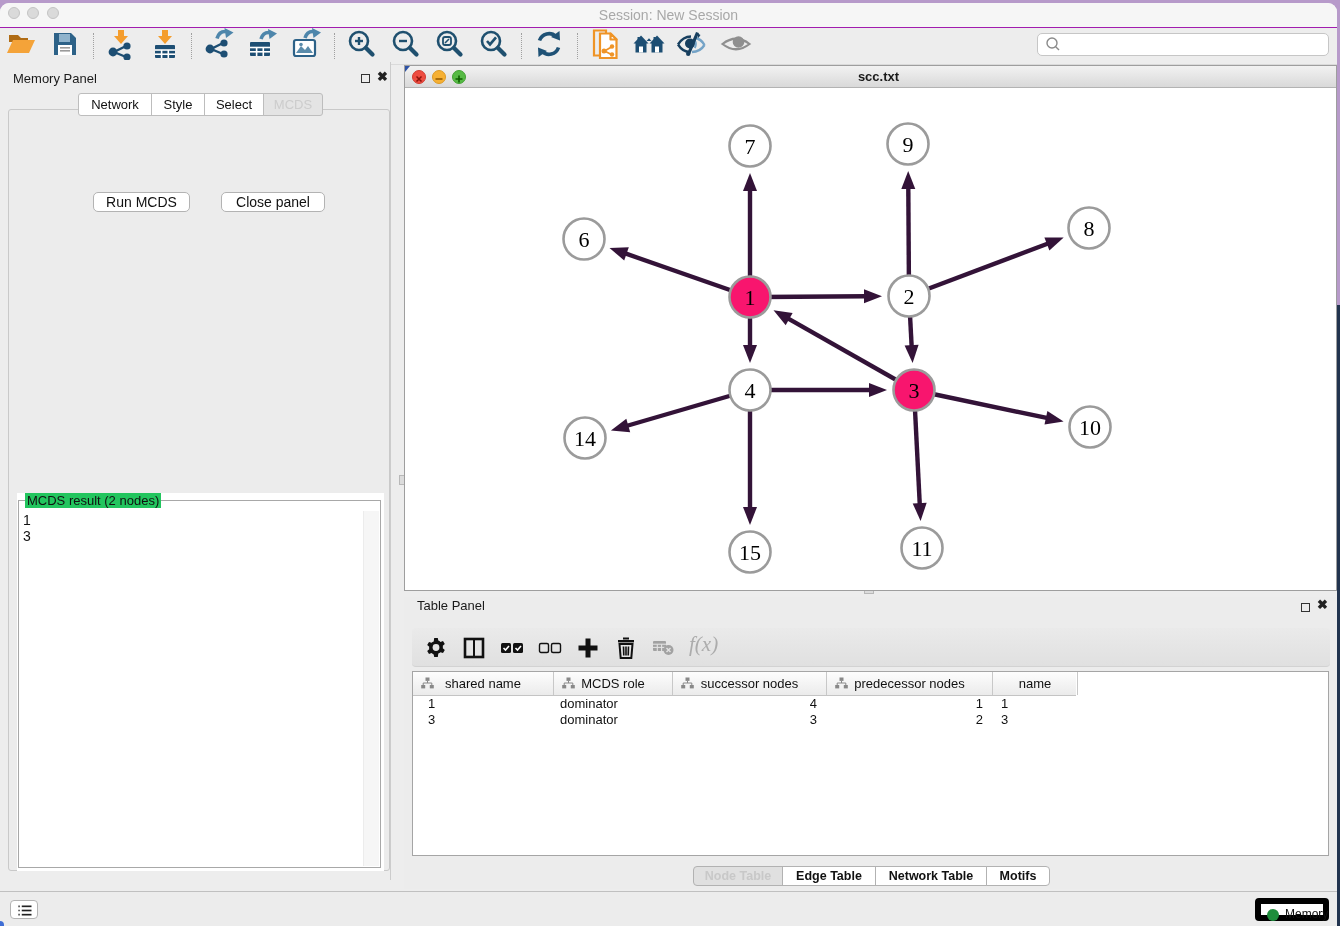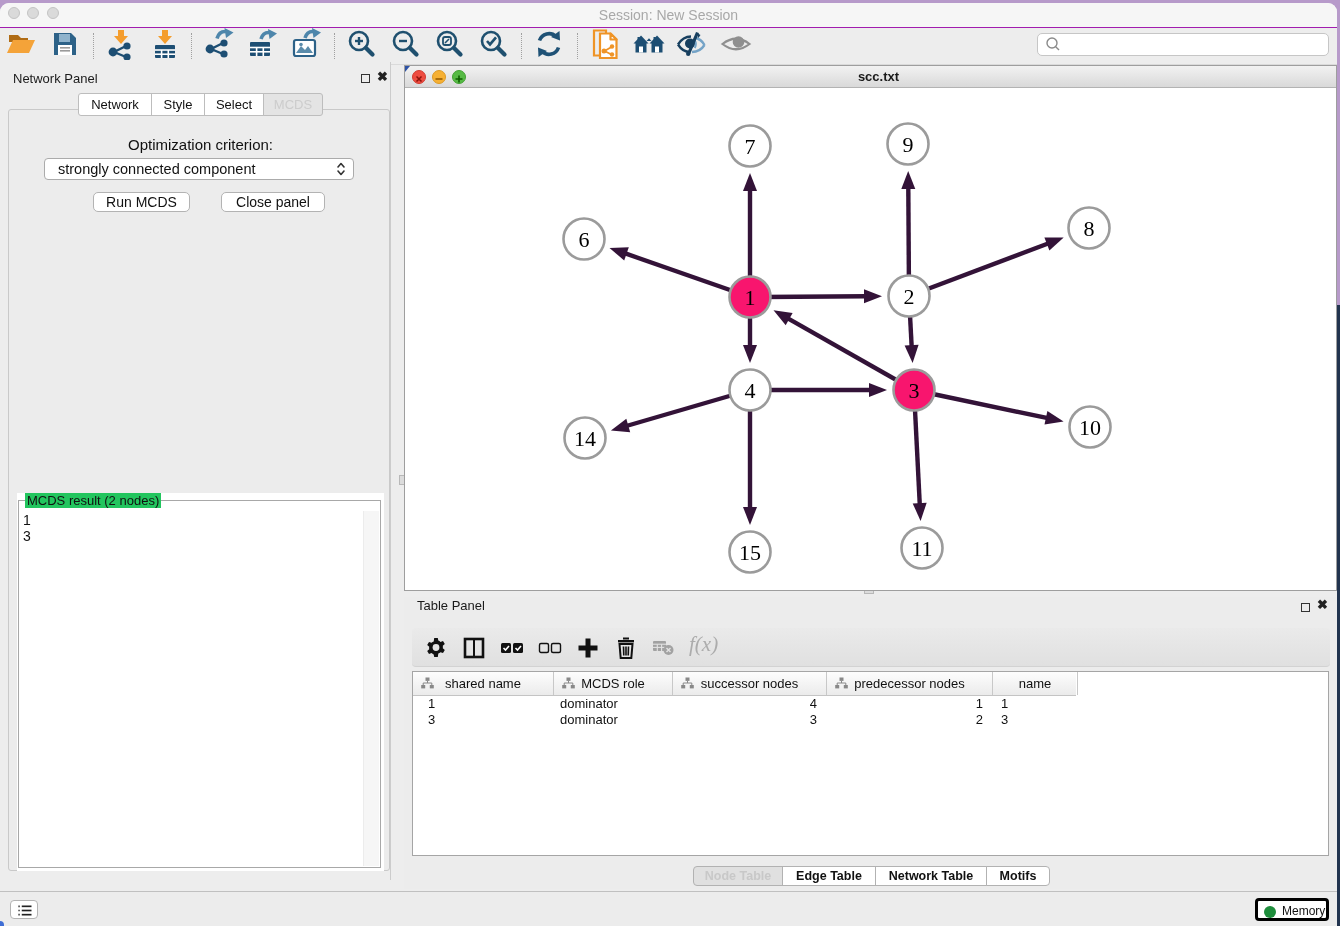--- a/index.html
+++ b/index.html
@@ -217,7 +217,7 @@
   </div>
 
   <div id="cpanel">
-    <div id="cp-title">Network Panel</div>
+    <div id="cp-title">Memory Panel</div>
     <div id="cp-float"></div>
     <div id="cp-close">✖</div>
     <div id="cp-content"></div>

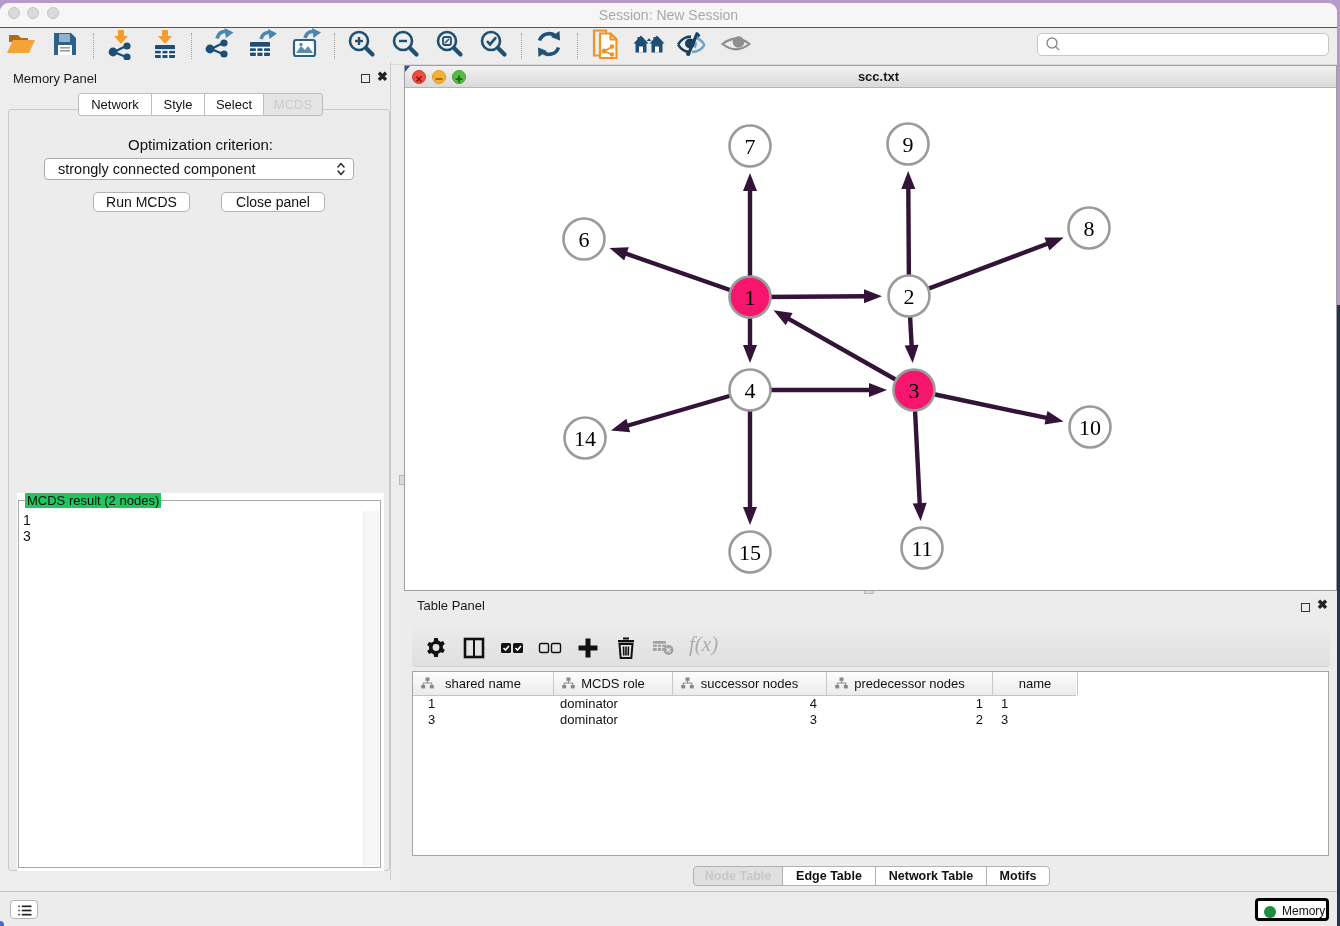--- a/index.html
+++ b/index.html
@@ -225,7 +225,6 @@
     <div class="tab" style="left:151px;width:54px;">Style</div>
     <div class="tab" style="left:204px;width:60px;">Select</div>
     <div class="tab" style="left:263px;width:60px;background:#e4e4e4;color:#ccc;border-radius:0 3px 3px 0;">MCDS</div>
-    <div id="opt-label">Optimization criterion:</div>
     <div id="dropdown">strongly connected component
       <svg width="10" height="14" style="position:absolute;right:7px;top:3px;" viewBox="0 0 10 14">
           <path d="M2 5 L5 1.5 L8 5" fill="none" stroke="#333" stroke-width="1.6" stroke-linecap="round" stroke-linejoin="round"></path>

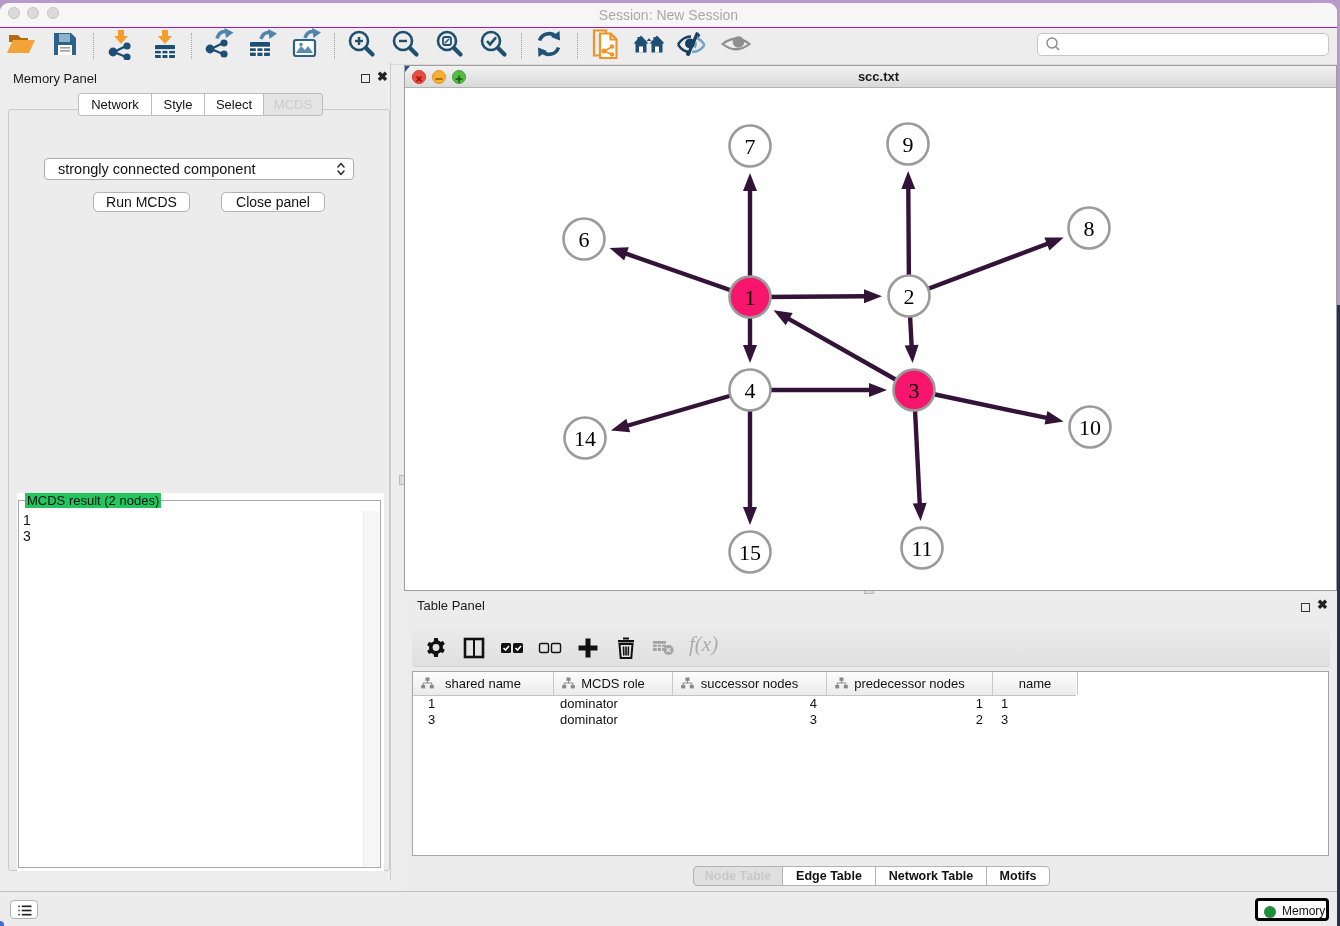--- a/index.html
+++ b/index.html
@@ -225,12 +225,6 @@
     <div class="tab" style="left:151px;width:54px;">Style</div>
     <div class="tab" style="left:204px;width:60px;">Select</div>
     <div class="tab" style="left:263px;width:60px;background:#e4e4e4;color:#ccc;border-radius:0 3px 3px 0;">MCDS</div>
-    <div id="dropdown">strongly connected component
-      <svg width="10" height="14" style="position:absolute;right:7px;top:3px;" viewBox="0 0 10 14">
-          <path d="M2 5 L5 1.5 L8 5" fill="none" stroke="#333" stroke-width="1.6" stroke-linecap="round" stroke-linejoin="round"></path>
-          <path d="M2 9 L5 12.5 L8 9" fill="none" stroke="#333" stroke-width="1.6" stroke-linecap="round" stroke-linejoin="round"></path>
-        </svg>
-    </div>
     <div class="btn" style="left:93px;width:97px;">Run MCDS</div>
     <div class="btn" style="left:221px;width:104px;">Close panel</div>
     <div id="mcds-white">

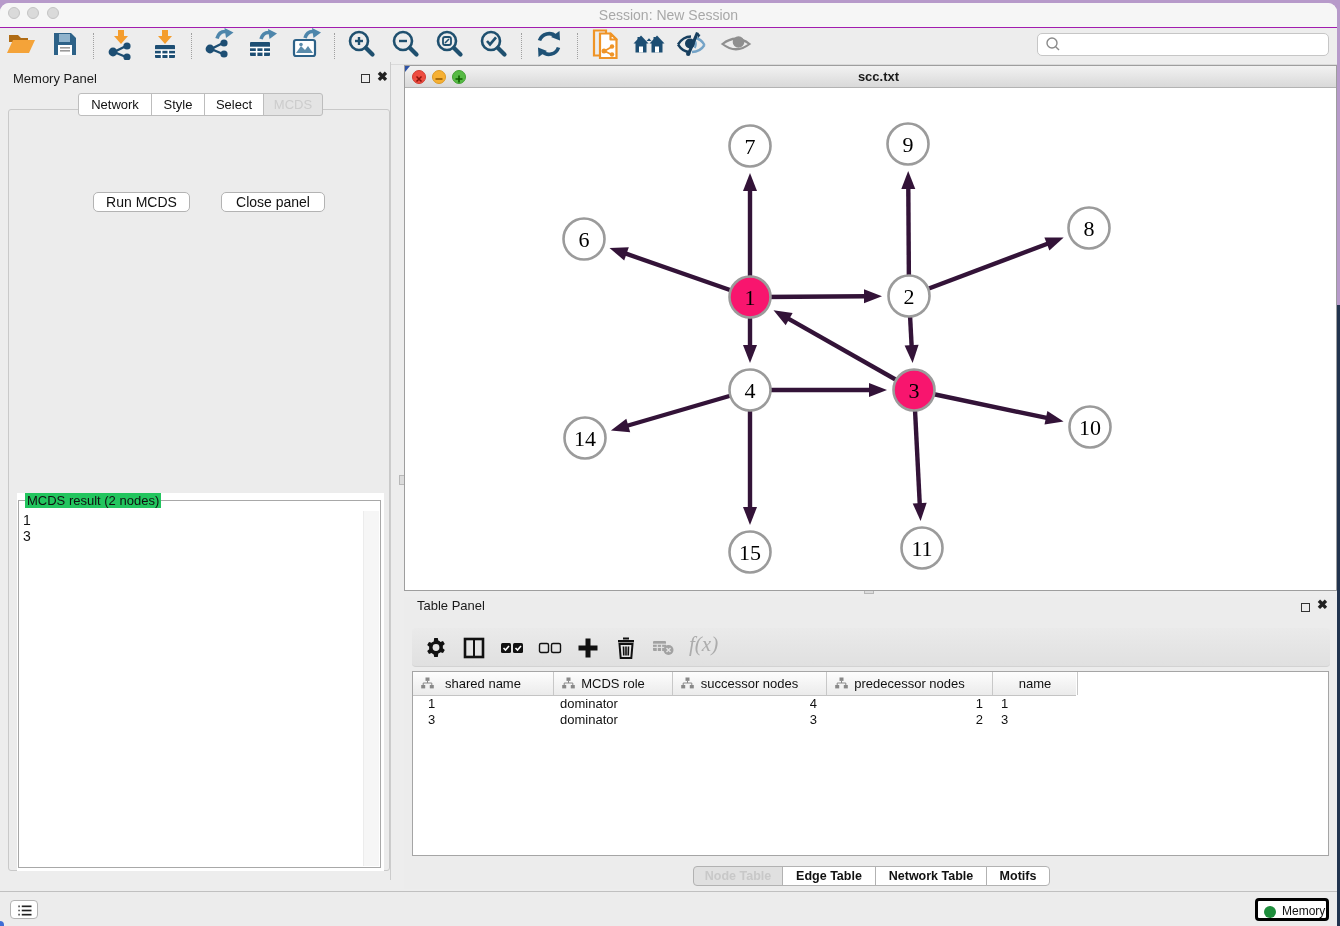--- a/index.html
+++ b/index.html
@@ -58,7 +58,7 @@
 
 #statusbar{position:absolute;left:0;top:888px;width:1337px;height:35px;background:#ececec;border-top:1px solid #c0c0c0;box-sizing:border-box;}
 #list-btn{position:absolute;left:10px;top:8px;width:28px;height:19px;background:#fff;border:1px solid #b3b3b3;border-radius:4px;box-sizing:border-box;}
-#mem-btn{position:absolute;left:1255px;top:6px;width:74px;height:23px;background:#fff;border:3px solid #000000;border-radius:4px;box-sizing:border-box;font-size:12px;color:#111;line-height:21px;padding-left:24px;}
+#mem-btn{position:absolute;left:1255px;top:6px;width:74px;height:23px;background:#fff;border:6px solid #000000;border-radius:4px;box-sizing:border-box;font-size:12px;color:#111;line-height:21px;padding-left:24px;}
 #mem-dot{position:absolute;left:6px;top:5px;width:12px;height:12px;border-radius:50%;background:#1e8d3c;}
 </style>
 </head>

